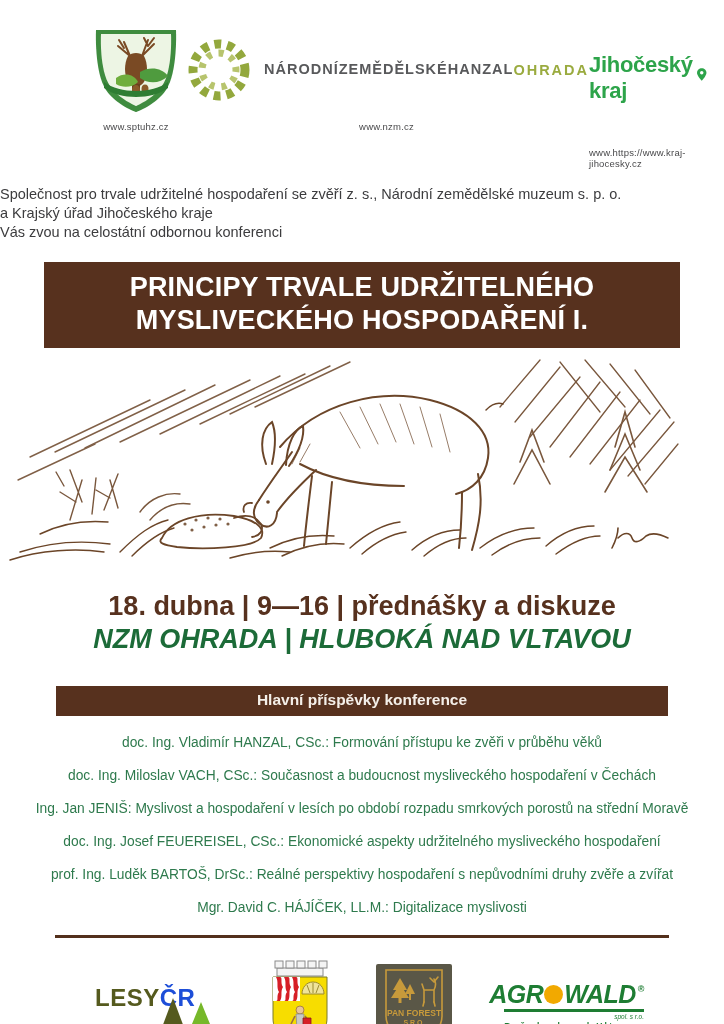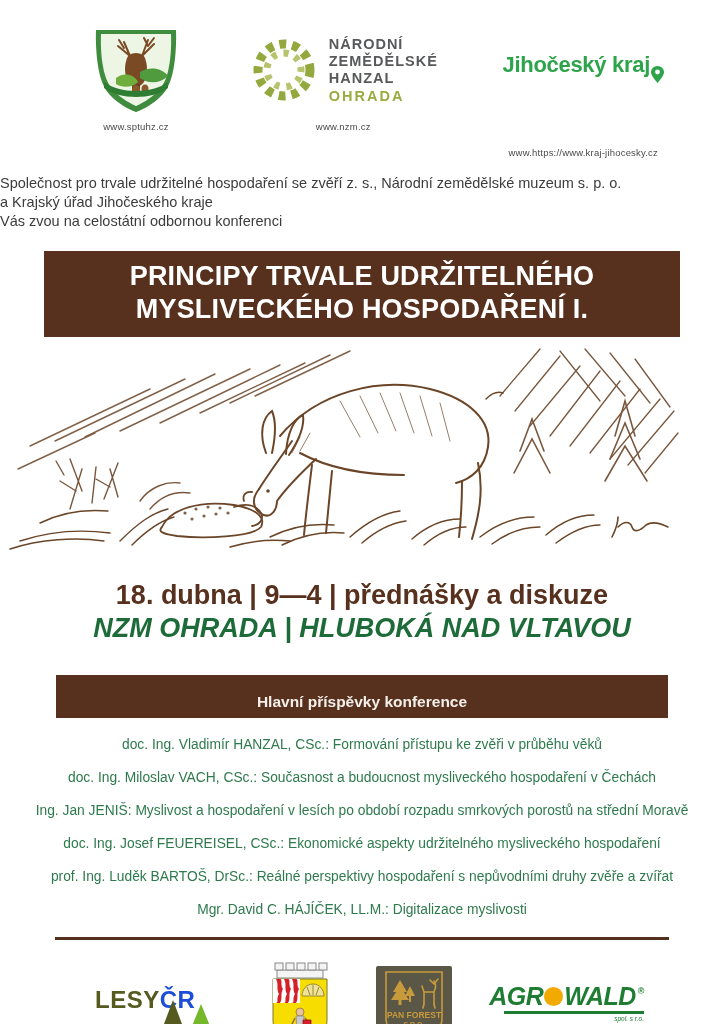--- a/index.html
+++ b/index.html
@@ -13,7 +13,7 @@
   .logo-caption{font-size:9.5px;color:#4a4a4c;margin-top:7px;letter-spacing:.2px;}
   .sptuhz-art{width:96px;height:88px;}
   .nzm-art{display:flex;align-items:center;gap:10px;height:88px;}
-  .nzm-text{display:flex;flex-direction:column;line-height:17px;}
+  .nzm-text{display:flex;flex-direction:row;line-height:17px;}
   .nzm-line{font-size:14.5px;font-weight:700;color:#58595b;letter-spacing:1px;}
   .nzm-sub{font-size:14.5px;font-weight:700;color:#9aab3f;letter-spacing:2px;margin-top:1px;}
   .jk-art{display:flex;align-items:flex-start;height:88px;padding-top:26px;}

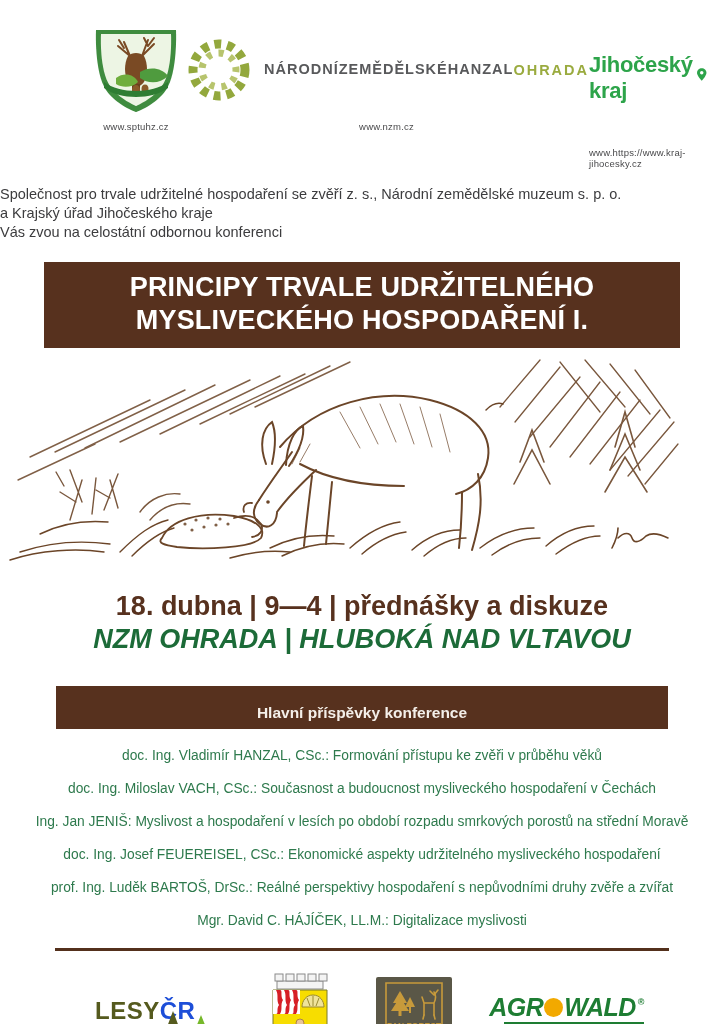--- a/index.html
+++ b/index.html
@@ -218,7 +218,7 @@
 
   
   <div class="event">
-    <div class="event-date">18. dubna | 9—4 | přednášky a diskuze</div>
+    <div class="event-date">18. dubna | 9—16 | přednášky a diskuze</div>
     <div class="event-venue">NZM OHRADA | HLUBOKÁ NAD VLTAVOU</div>
   </div>
 

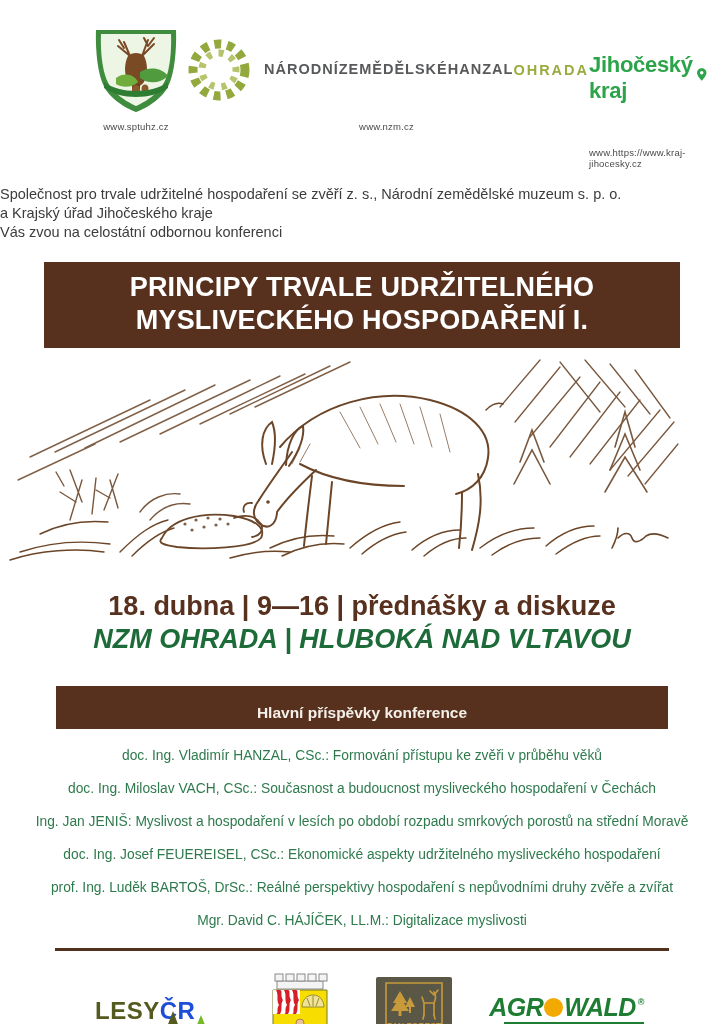--- a/index.html
+++ b/index.html
@@ -36,7 +36,7 @@
   
   .section-bar{
     width:612px;margin:30px auto 0;background:#57311e;color:#f4efe9;
-    text-align:center;font-size:15.5px;font-weight:700;padding:18px 0 7px;
+    text-align:center;font-size:15.5px;font-weight:700;padding:5px 0 7px;
   }
   
   .talks{margin-top:10px;text-align:center;}

